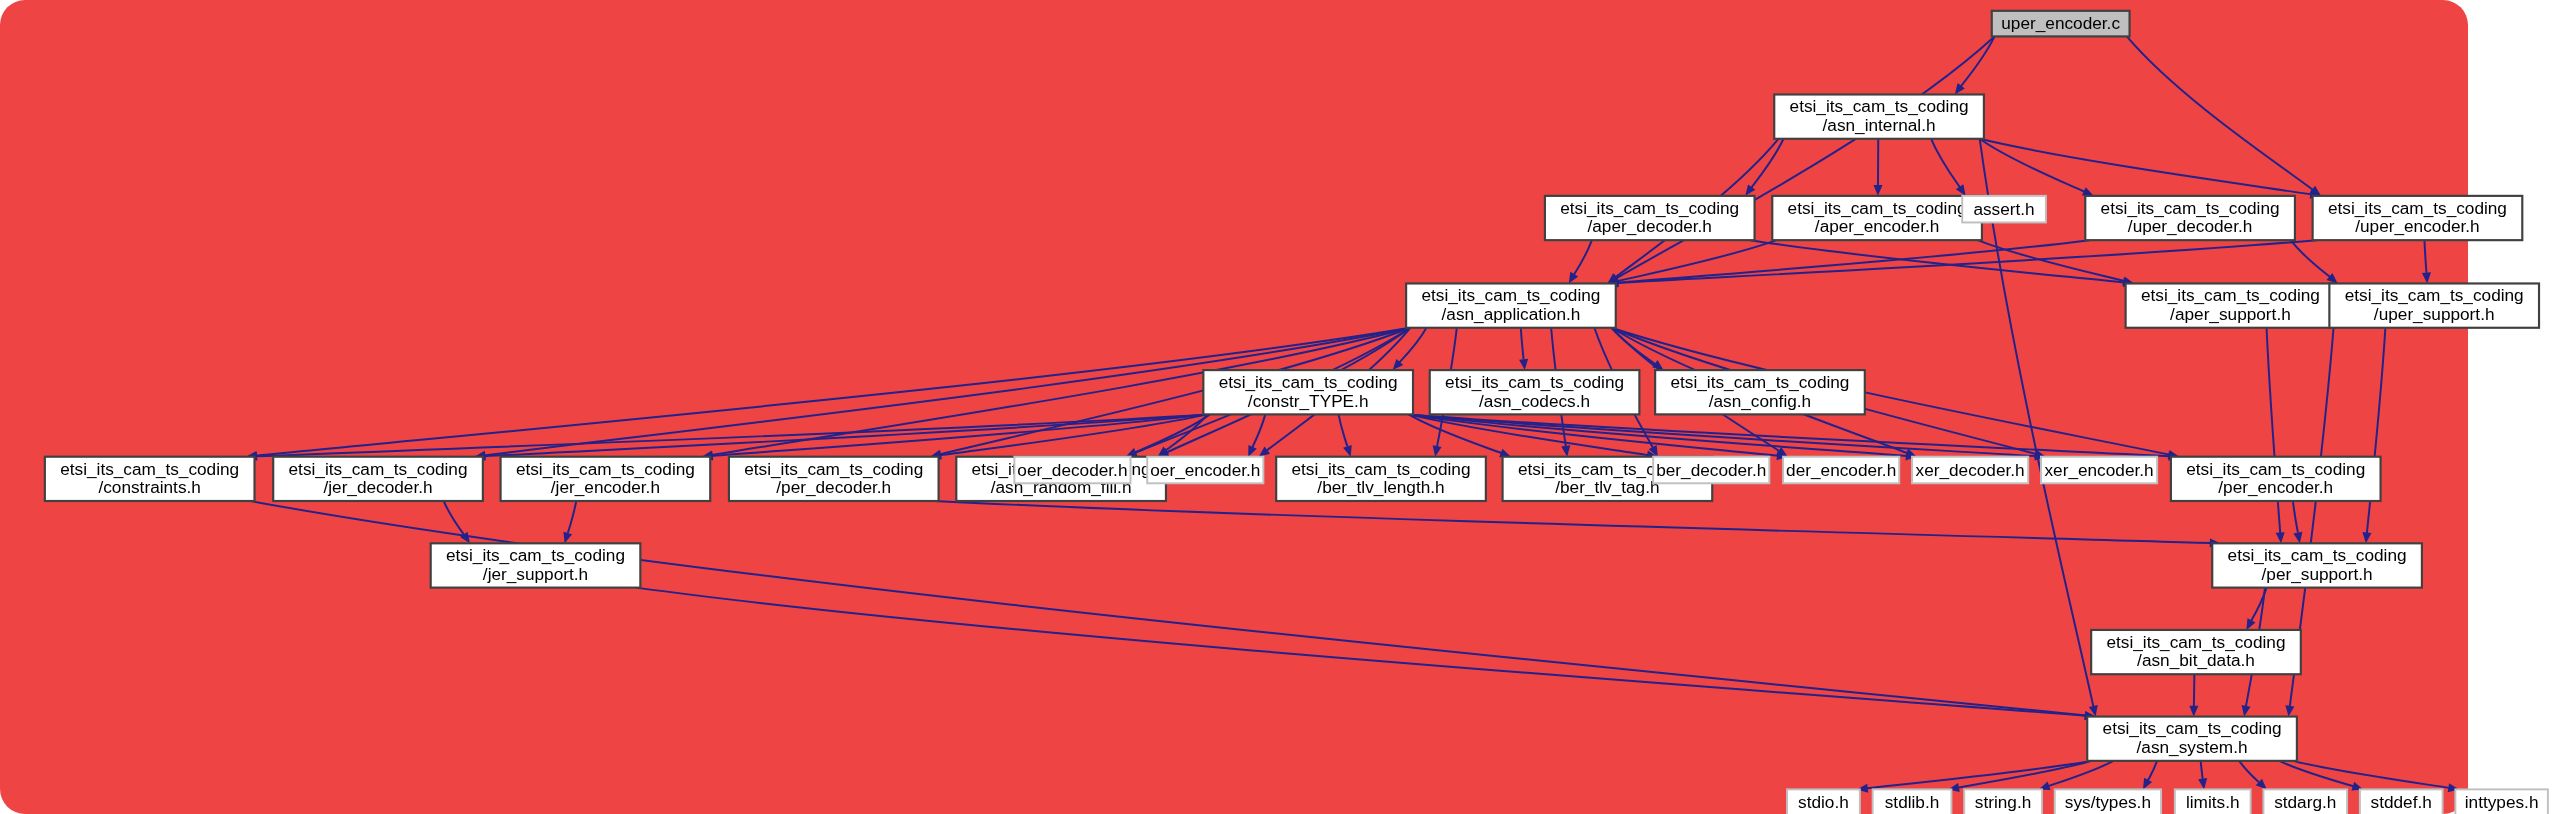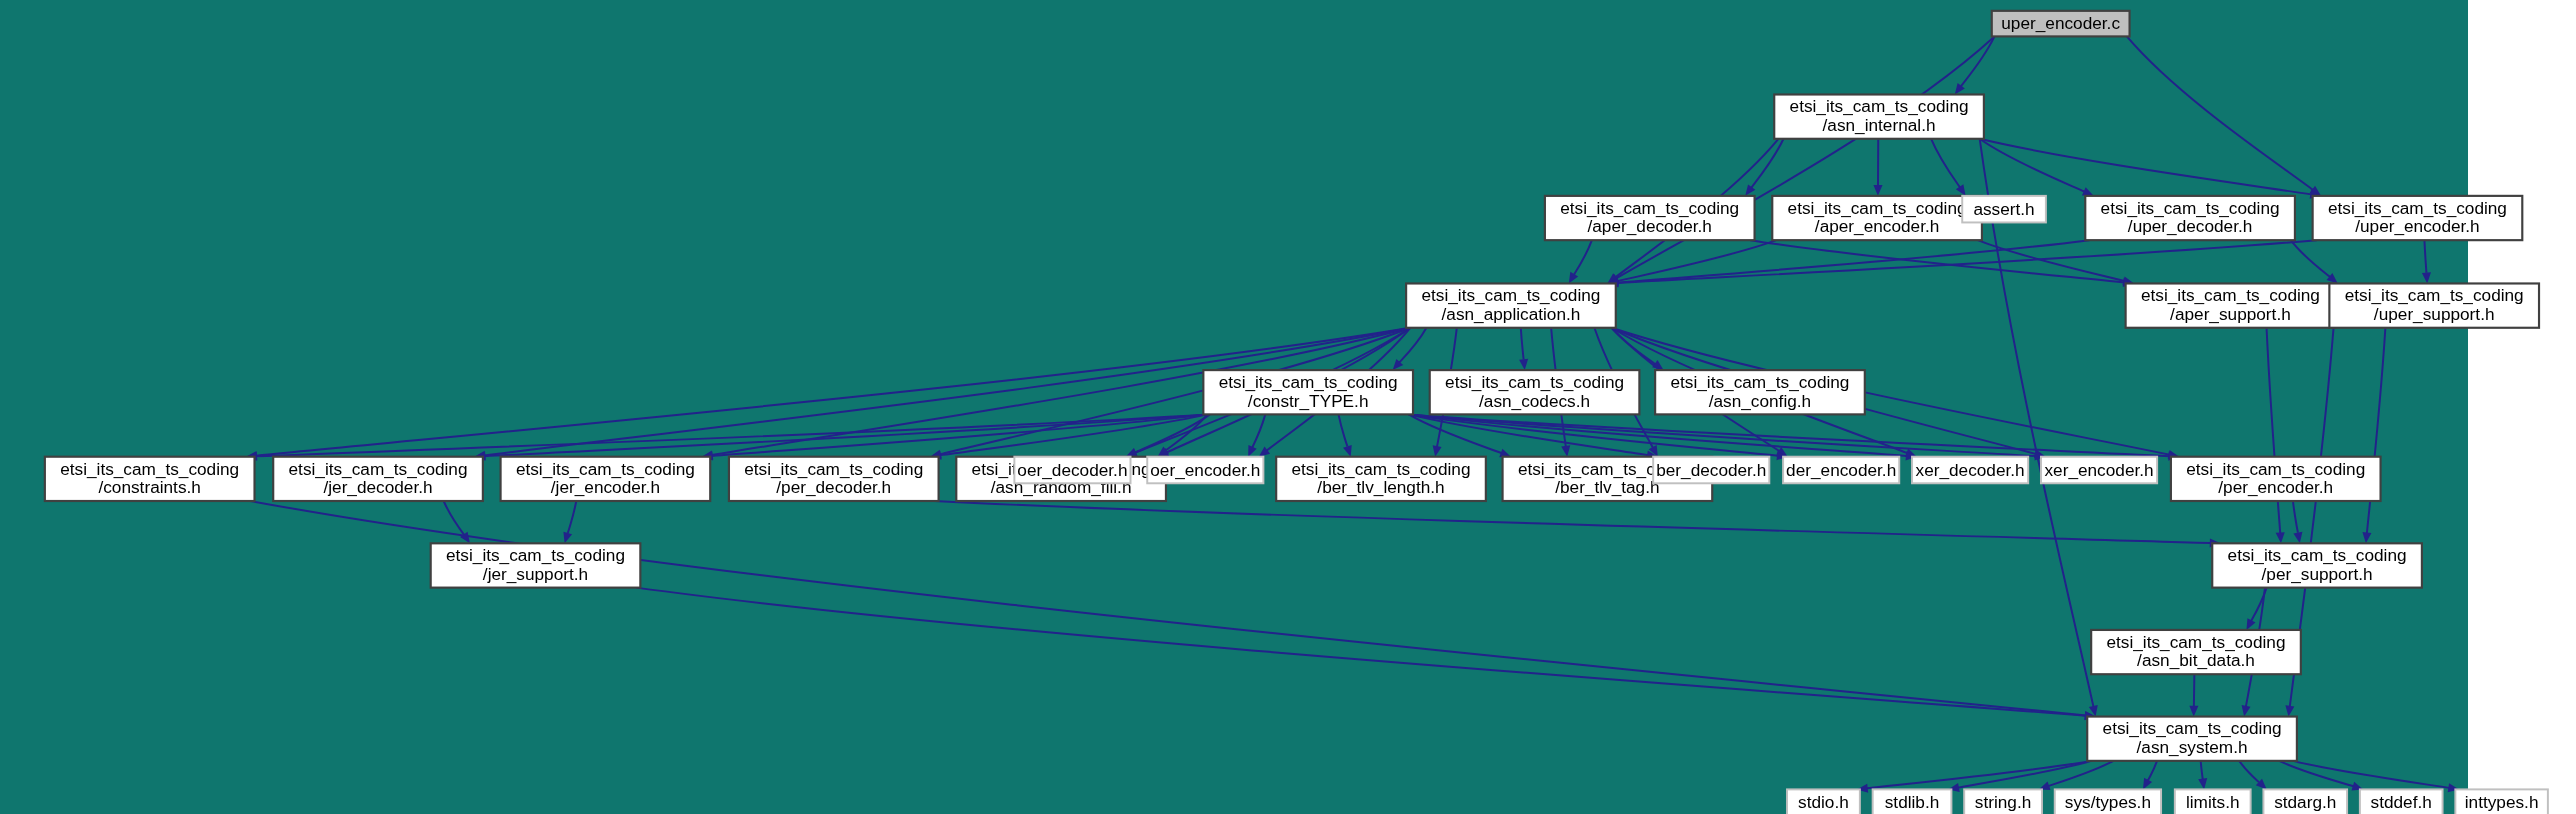--- a/index.html
+++ b/index.html
@@ -11,8 +11,9 @@
     position: relative;
     width: 2468px;
     height: 814px;
-    background: #0f766e;
+    background: #ef4444;
     font-family: "Liberation Sans", sans-serif;
+    border-radius: 25px;
   }
   svg#dep-graph {
     display: block;

